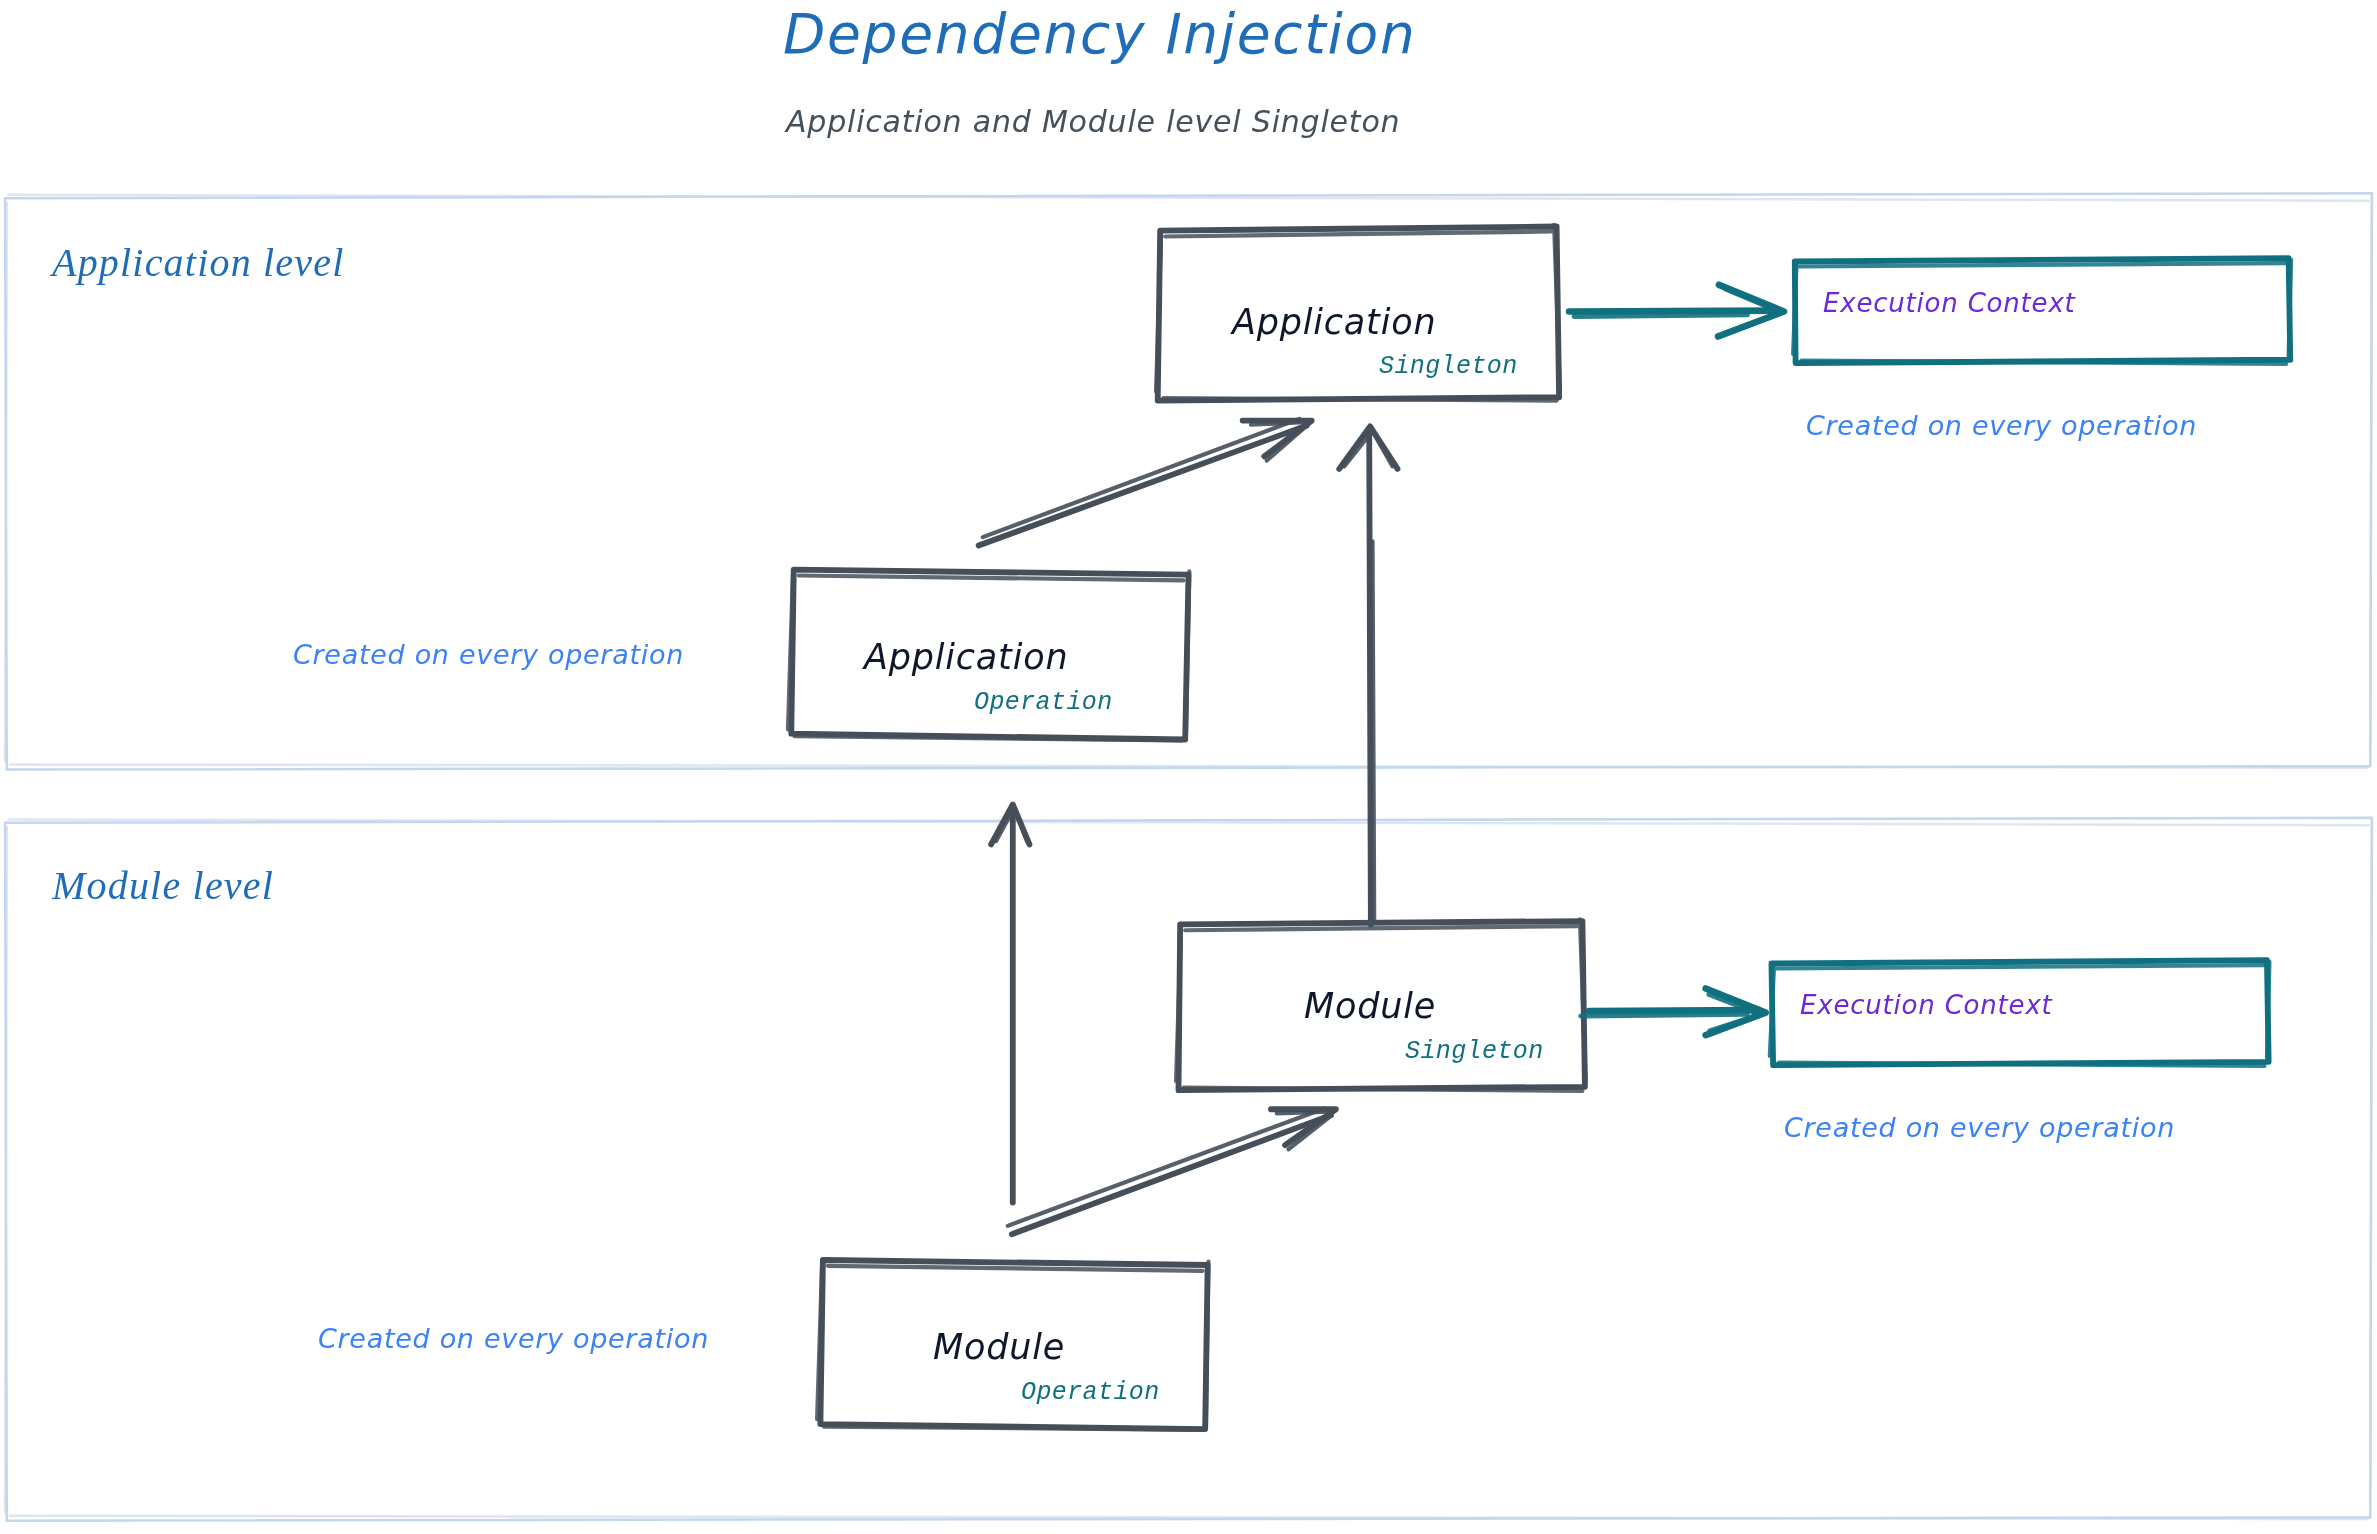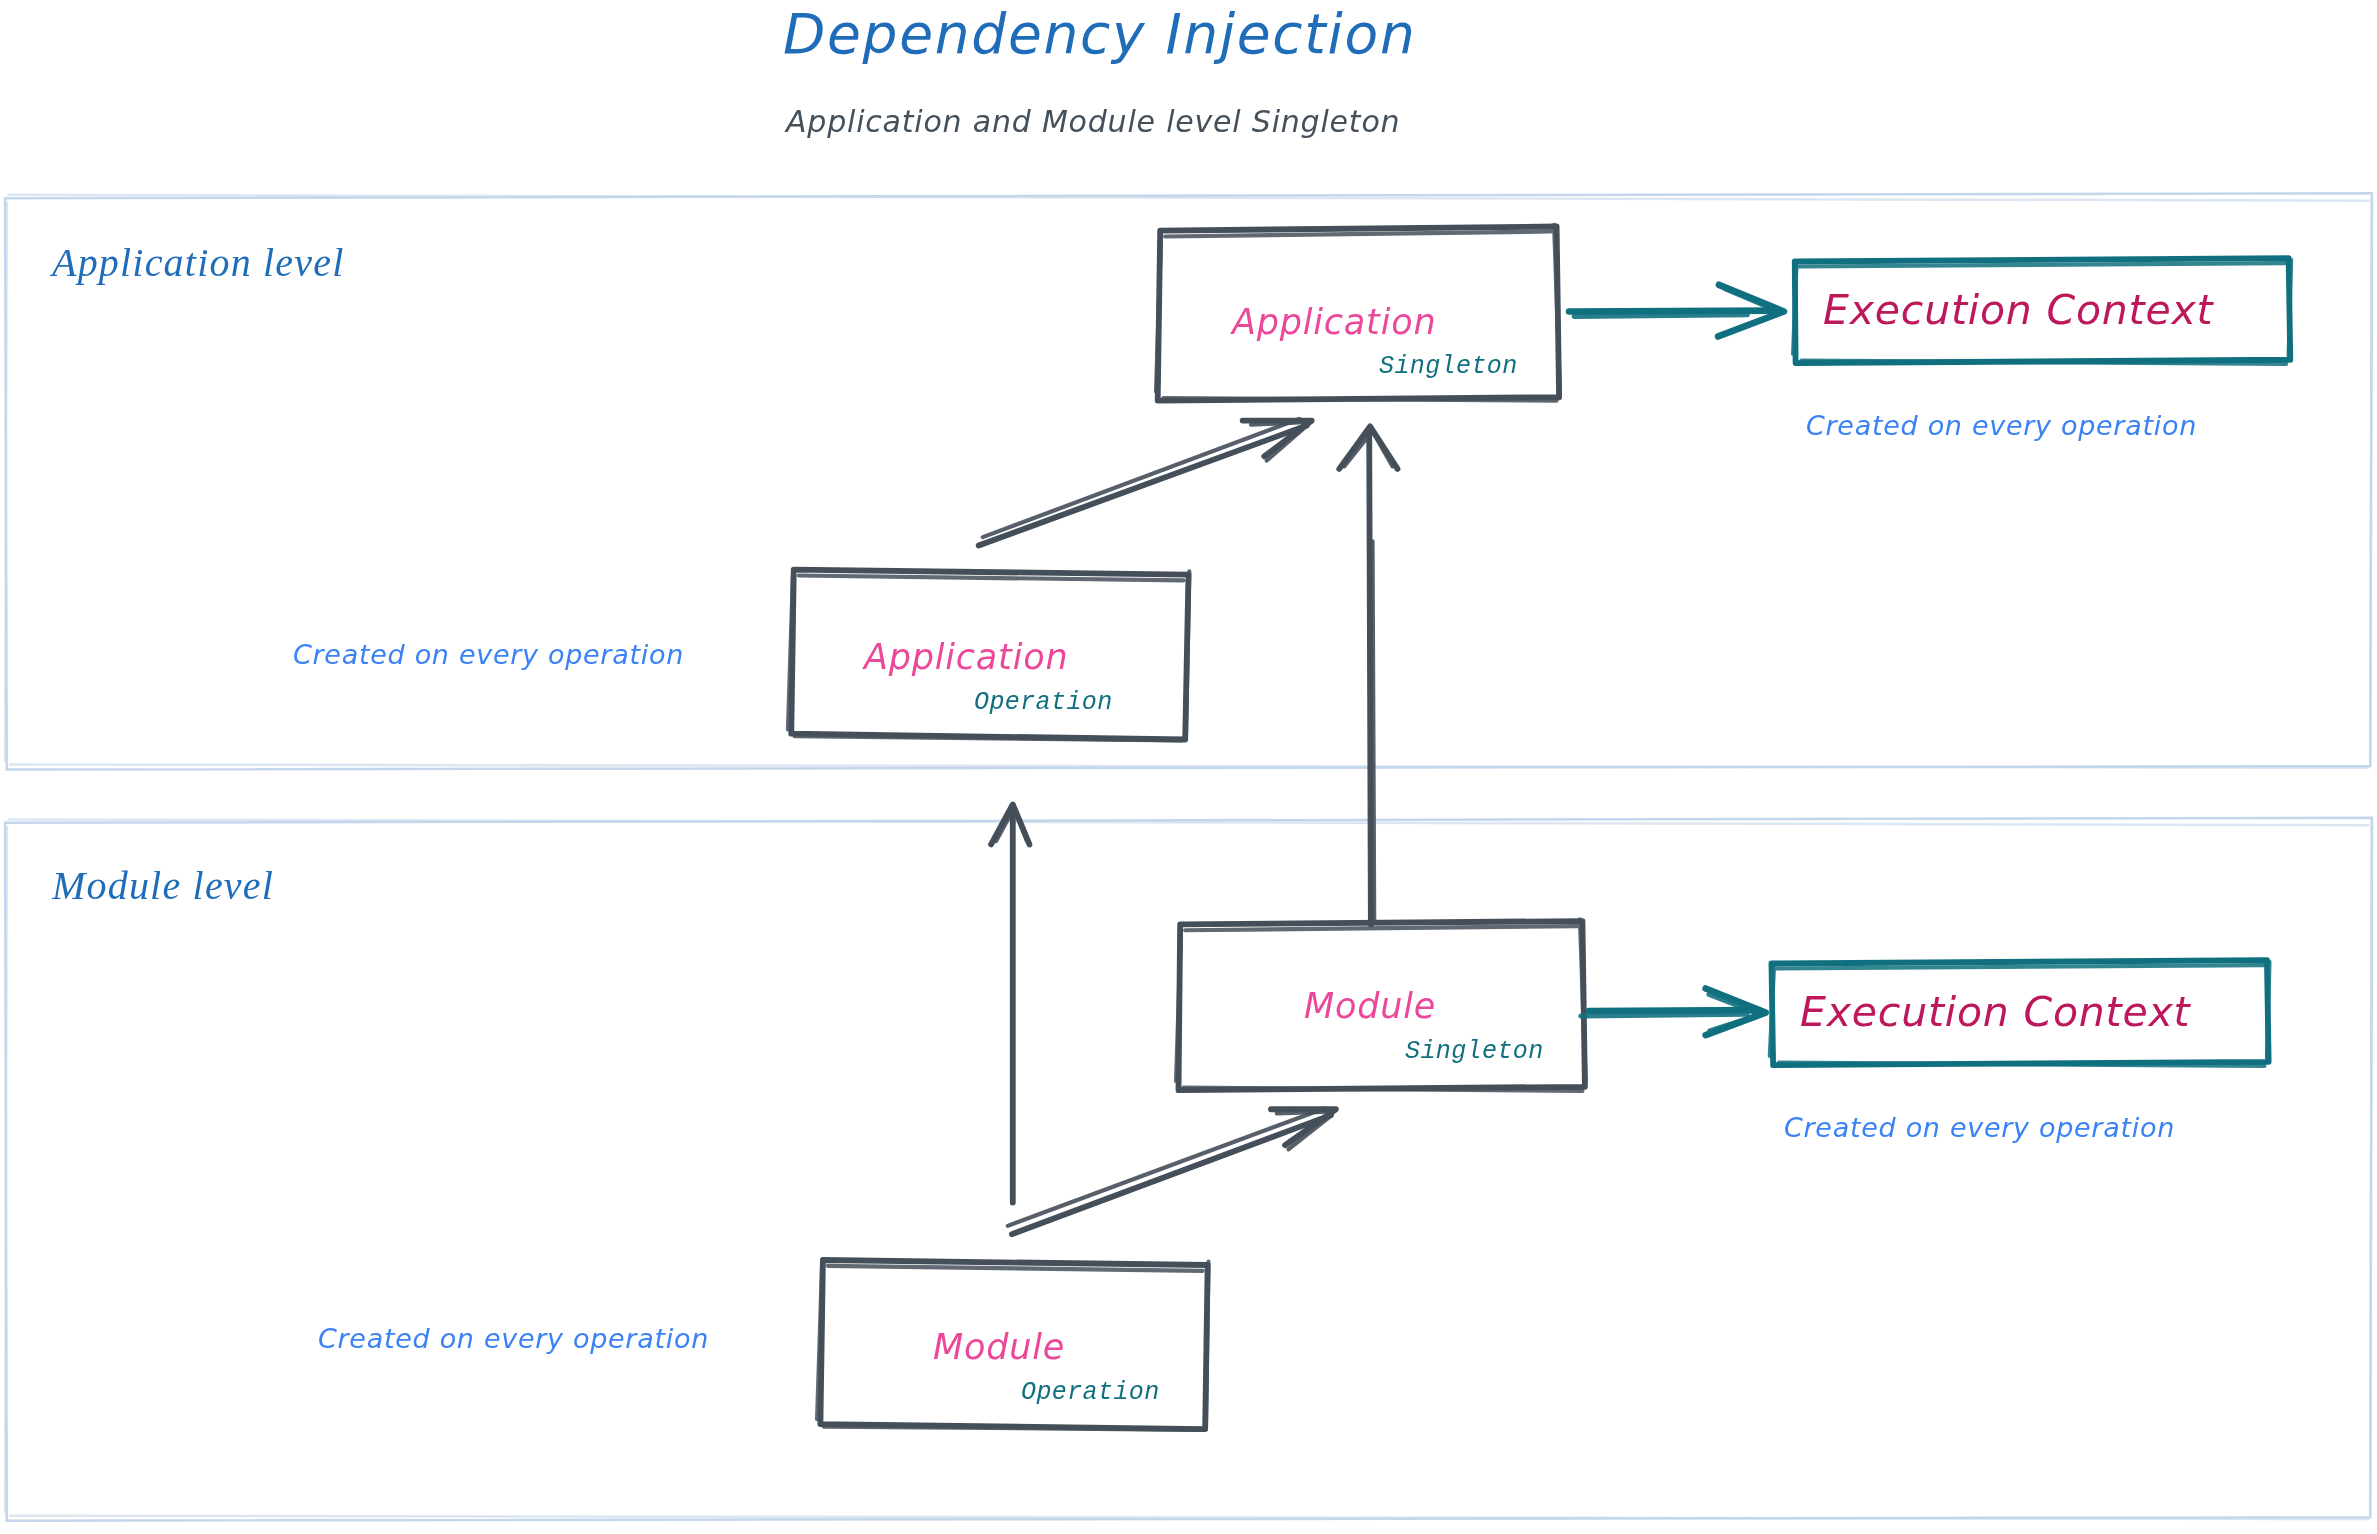--- a/index.html
+++ b/index.html
@@ -57,7 +57,7 @@
   }
   .box-title {
     font-size: 35px;
-    color: #ec4899;
+    color: #0f172a;
     letter-spacing: 0.8px;
     font-style: italic;
   }

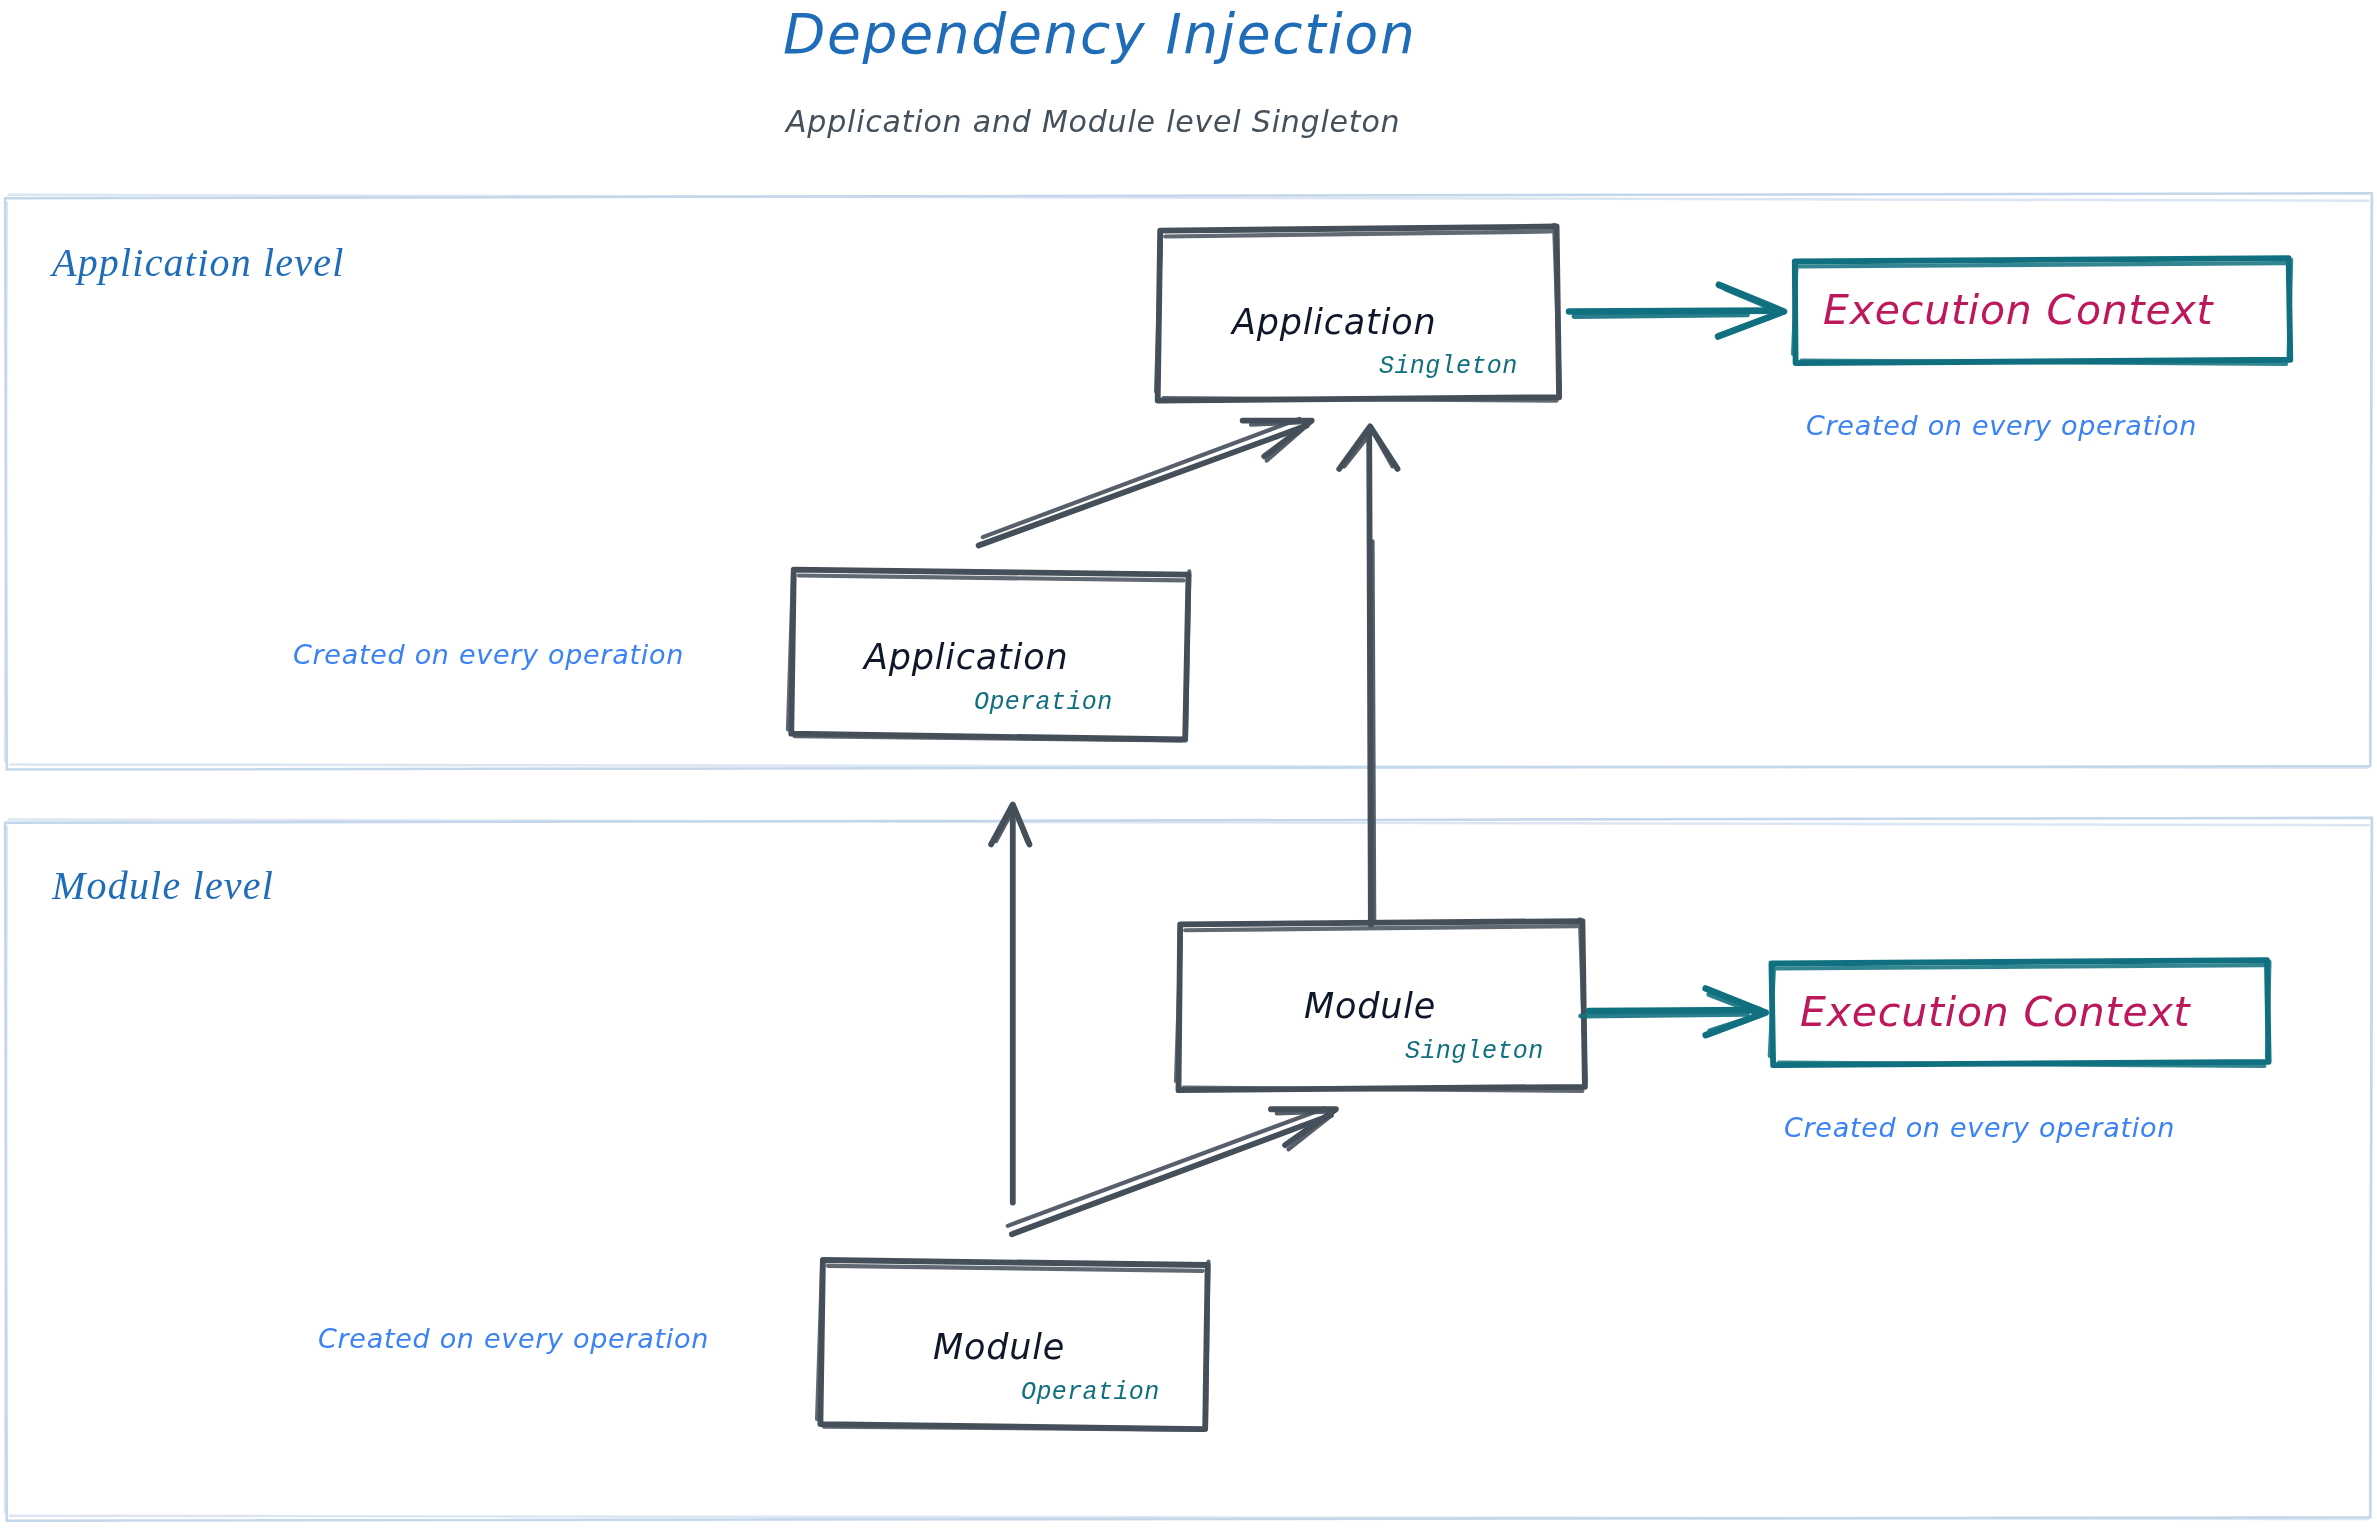--- a/index.html
+++ b/index.html
@@ -69,8 +69,8 @@
     font-family: Liberation Mono, monospace;
   }
   .ctx-title {
-    font-size: 41px;
-    color: #be185d;
+    font-size: 26px;
+    color: #6d28d9;
     letter-spacing: 0.8px;
     font-style: italic;
   }

